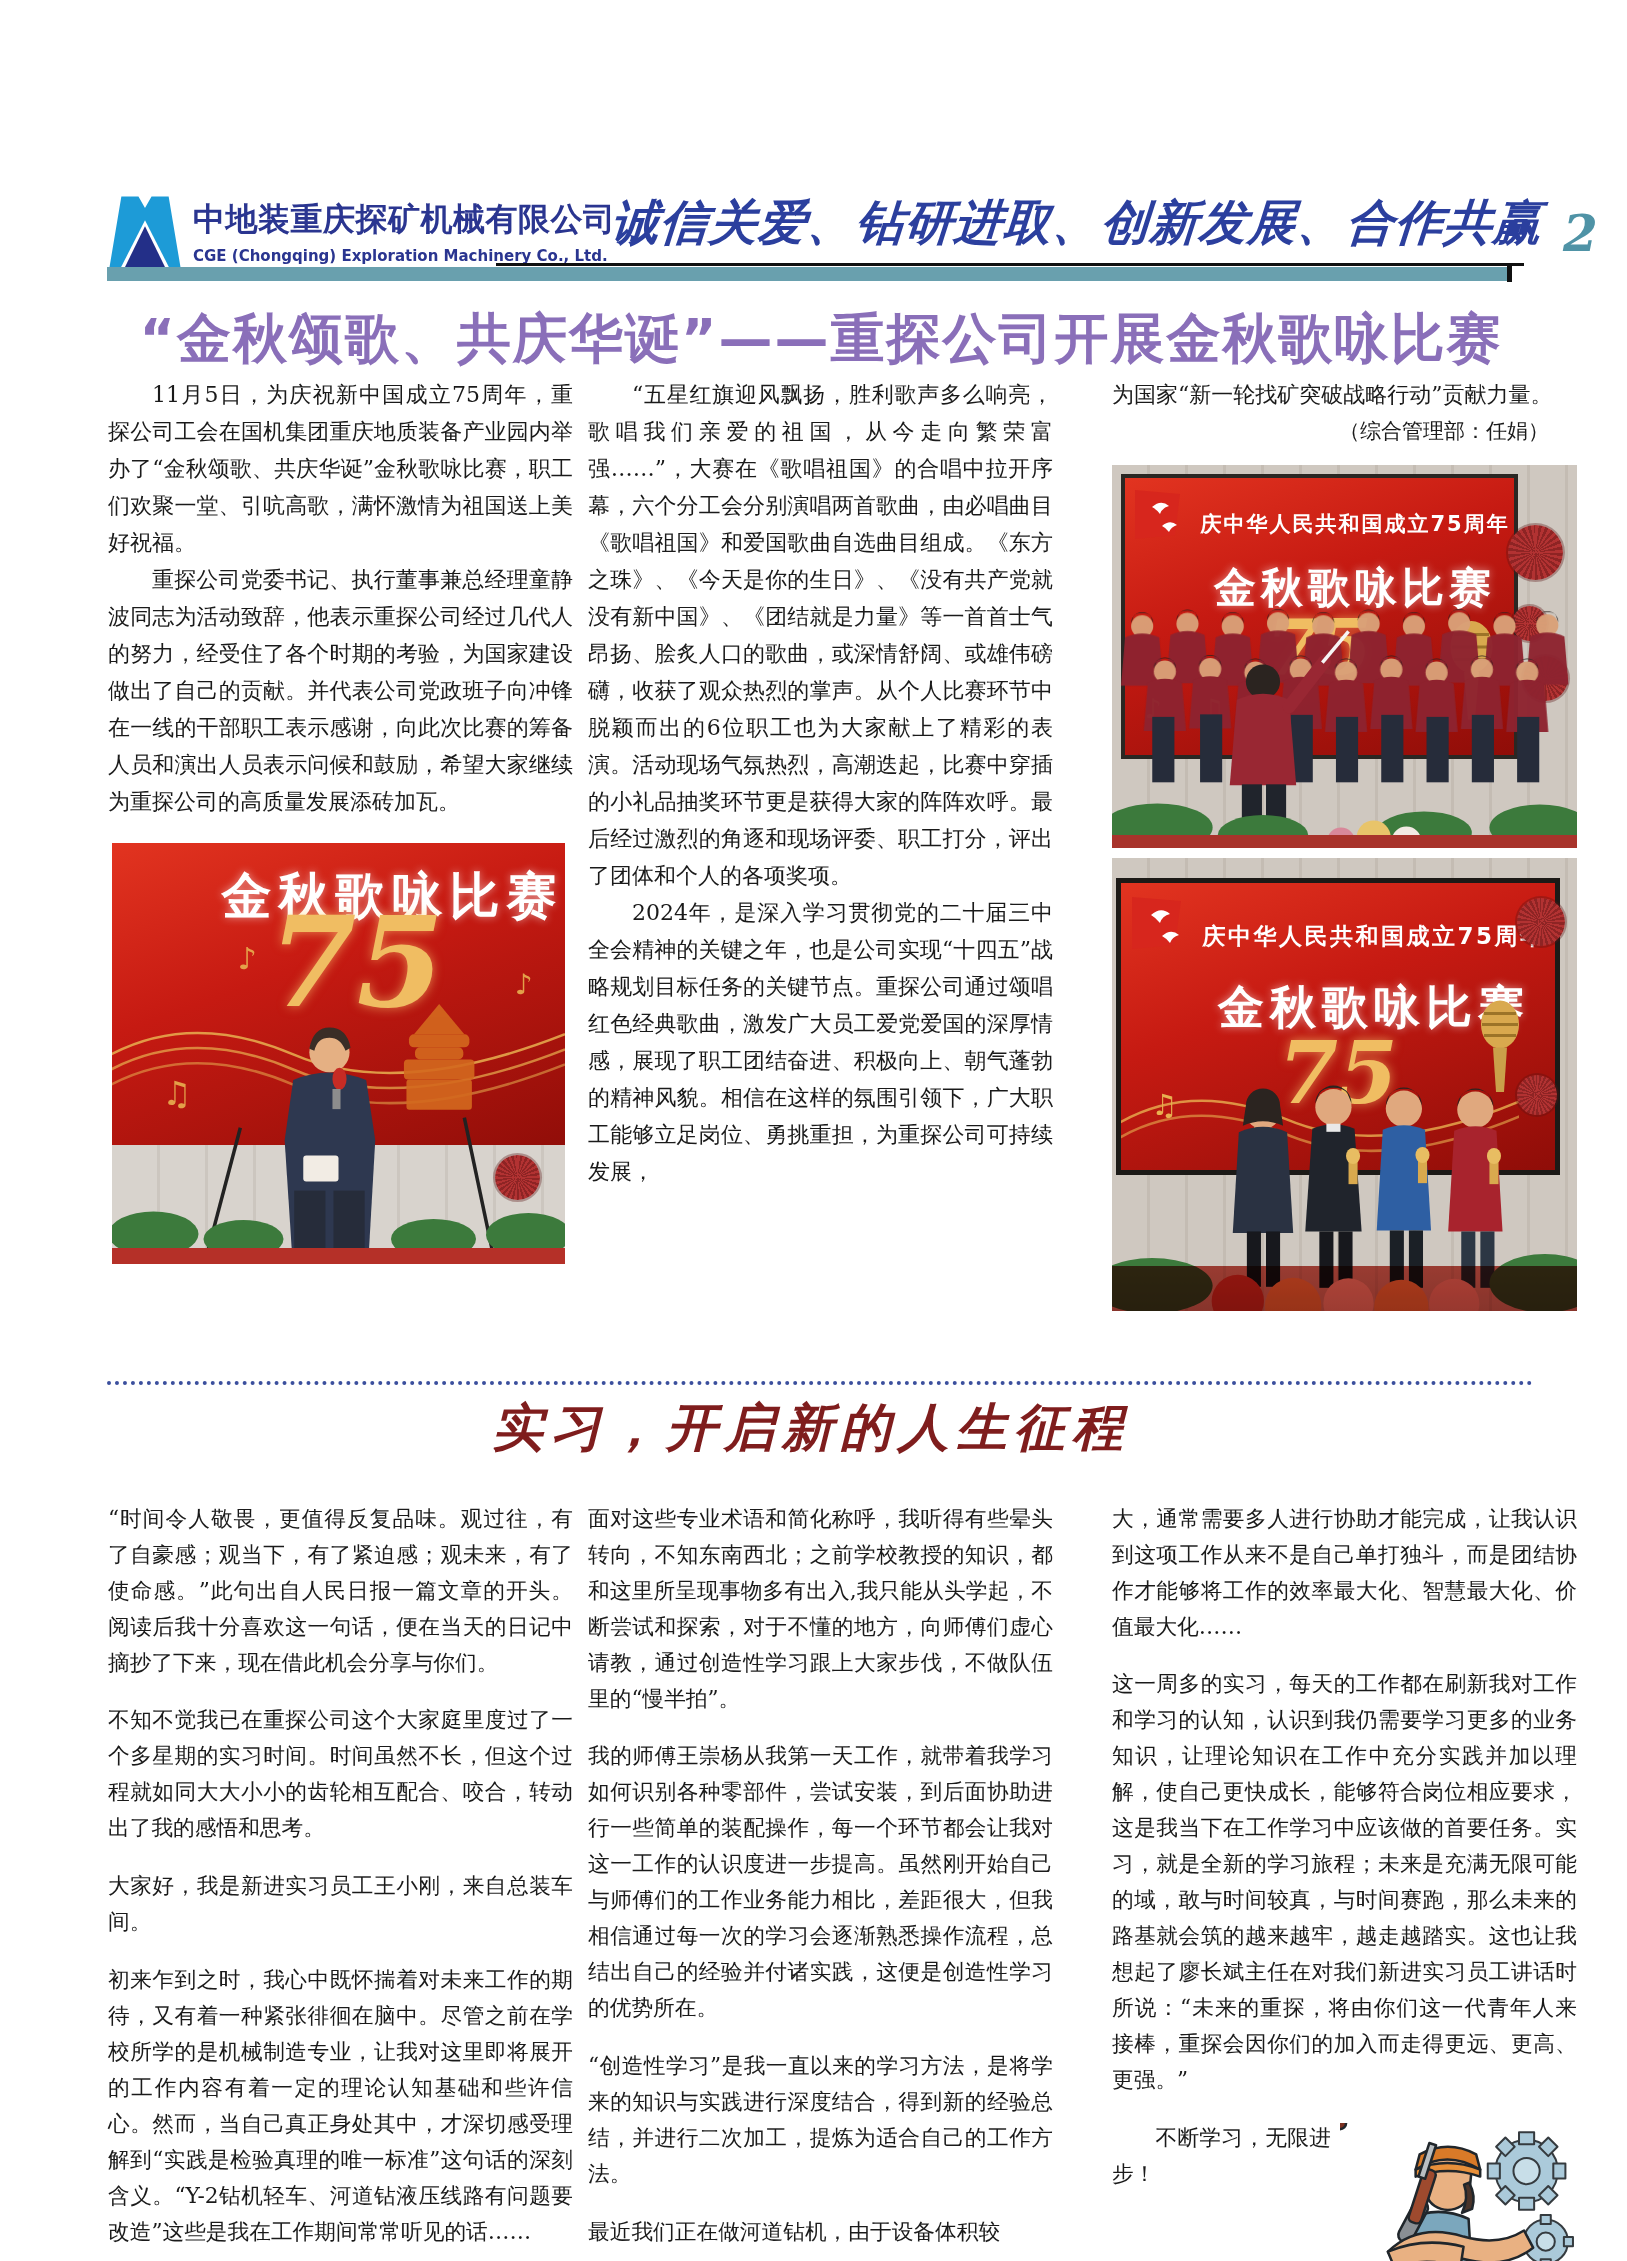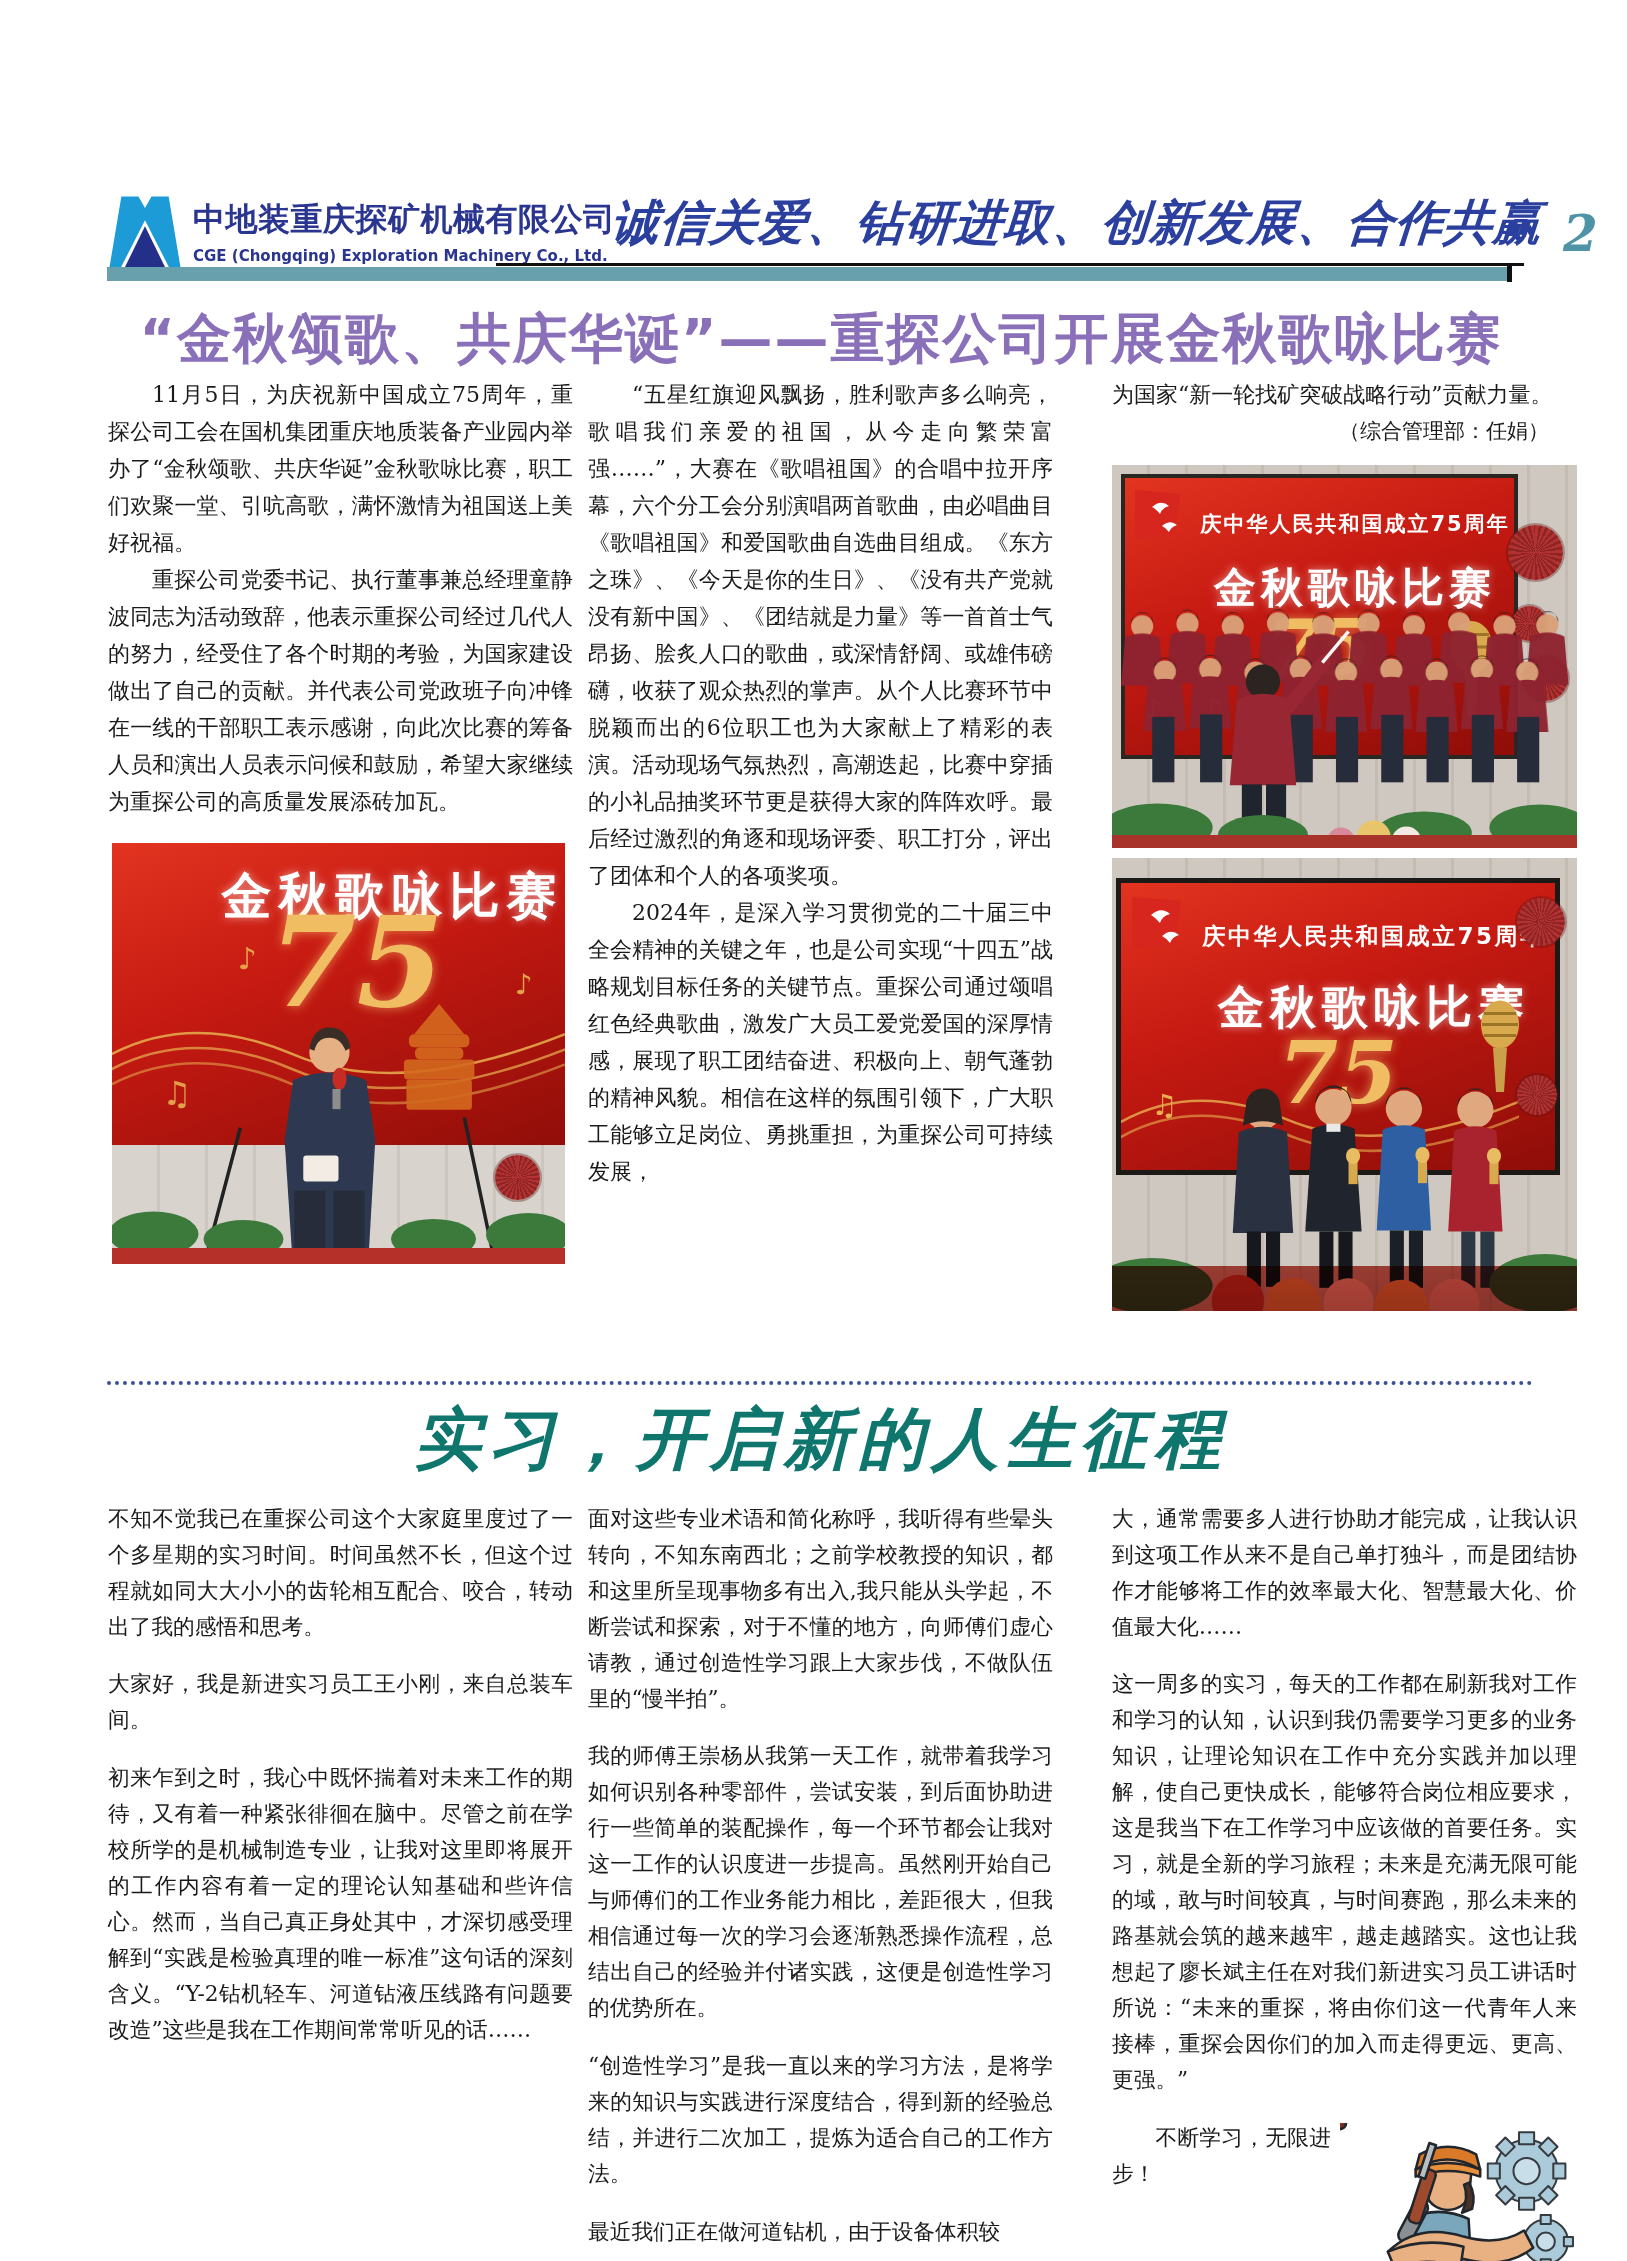--- a/index.html
+++ b/index.html
@@ -57,9 +57,9 @@
 
   
   .divider{position:absolute;left:107px;top:1353px;width:1426px;height:0;border-top:4.5px dotted #3b4f9d;}
-  .a2-title{position:absolute;left:108px;top:1366px;width:1426px;text-align:center;
+  .a2-title{position:absolute;left:98px;top:1366px;width:1426px;text-align:center;
             font-family:"DejaVu Serif","Liberation Serif",serif;font-weight:bold;font-style:italic;
-            font-size:67px;color:#0f766e;letter-spacing:7px;white-space:nowrap;}
+            font-size:51px;color:#7f1d1d;letter-spacing:7px;white-space:nowrap;}
   .col2x{position:absolute;top:1451px;width:465px;font-size:21.7px;line-height:36px;text-align:justify;}
   .worker-fig{float:right;width:237px;height:207px;margin:3px 0 3px 9px;}
   .closing{text-indent:2em;}

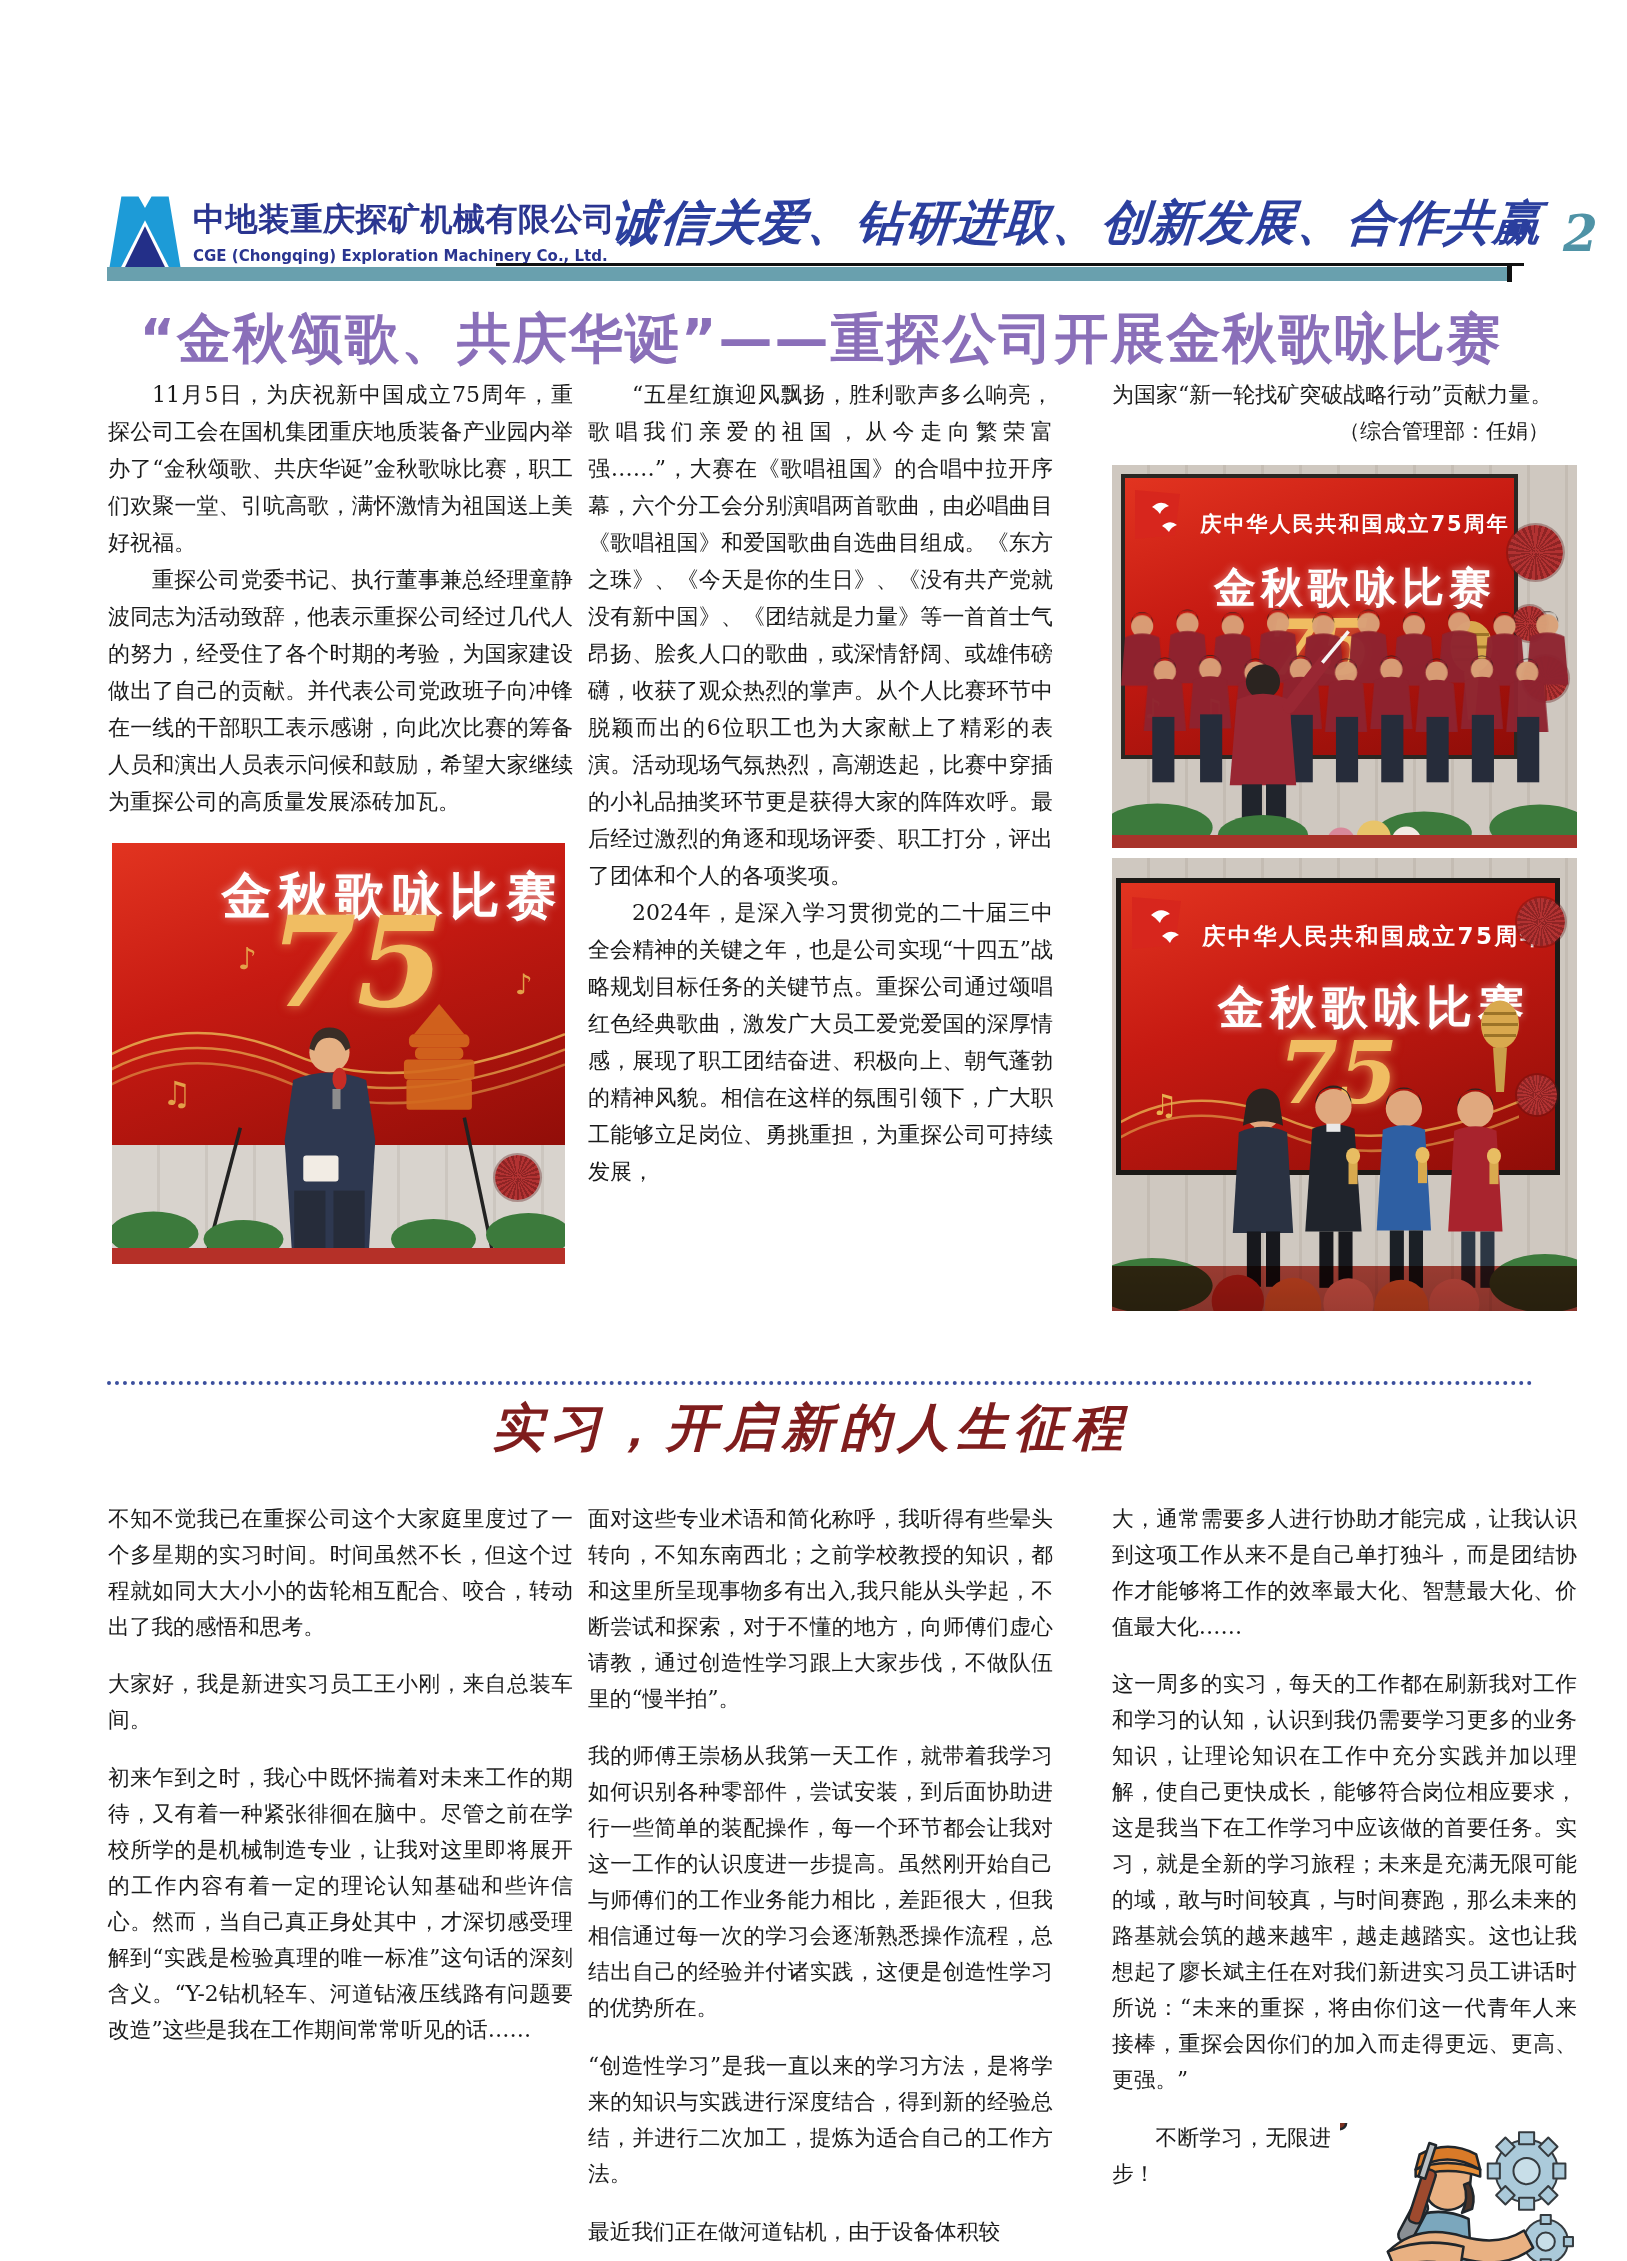--- a/index.html
+++ b/index.html
@@ -316,6 +316,7 @@
   <div class="a2-title">实习，开启新的人生征程</div>
 
   <div class="col2x c1">
+    <p>“时间令人敬畏，更值得反复品味。观过往，有了自豪感；观当下，有了紧迫感；观未来，有了使命感。”此句出自人民日报一篇文章的开头。阅读后我十分喜欢这一句话，便在当天的日记中摘抄了下来，现在借此机会分享与你们。</p>
     <p>不知不觉我已在重探公司这个大家庭里度过了一个多星期的实习时间。时间虽然不长，但这个过程就如同大大小小的齿轮相互配合、咬合，转动出了我的感悟和思考。</p>
     <p>大家好，我是新进实习员工王小刚，来自总装车间。</p>
     <p>初来乍到之时，我心中既怀揣着对未来工作的期待，又有着一种紧张徘徊在脑中。尽管之前在学校所学的是机械制造专业，让我对这里即将展开的工作内容有着一定的理论认知基础和些许信心。然而，当自己真正身处其中，才深切感受理解到“实践是检验真理的唯一标准”这句话的深刻含义。“Y-2钻机轻车、河道钻液压线路有问题要改造”这些是我在工作期间常常听见的话……</p>

